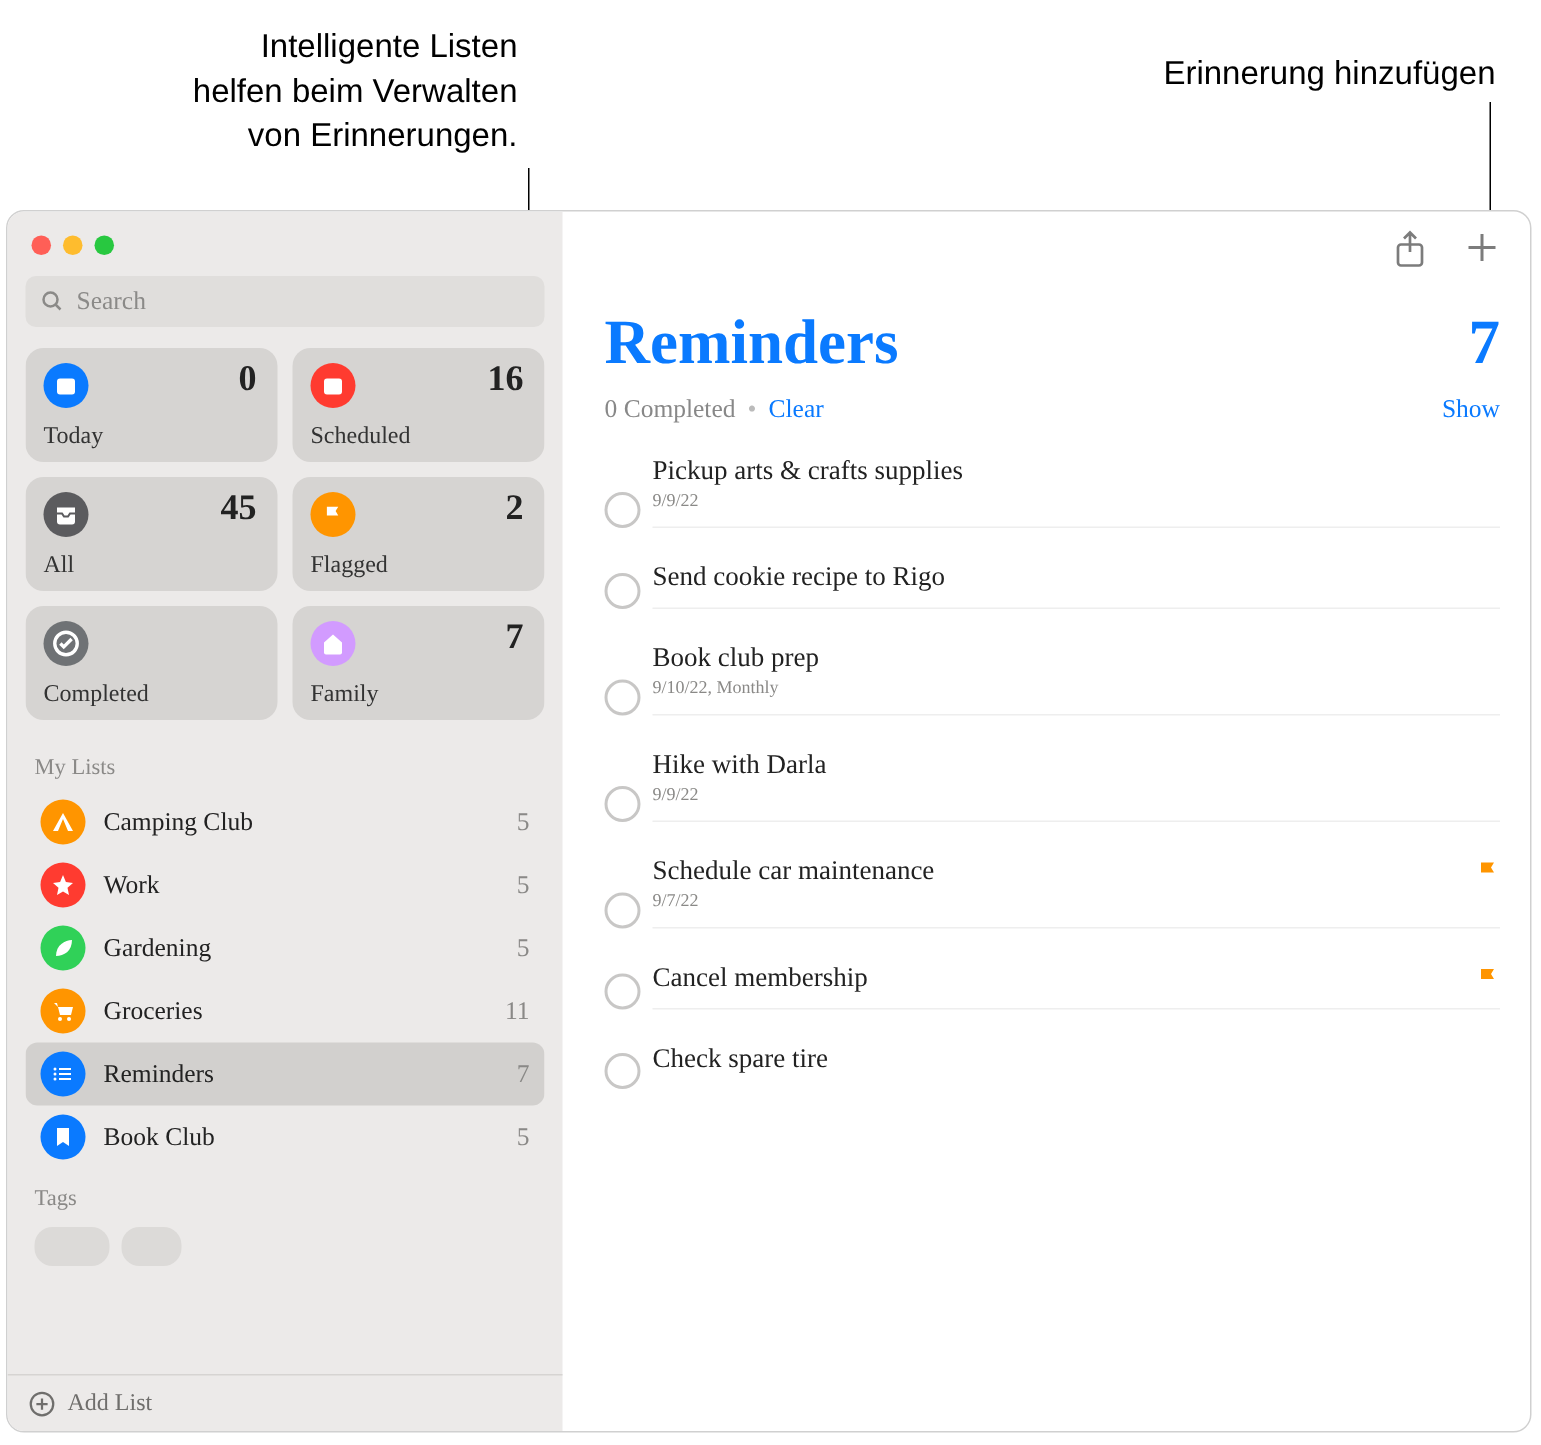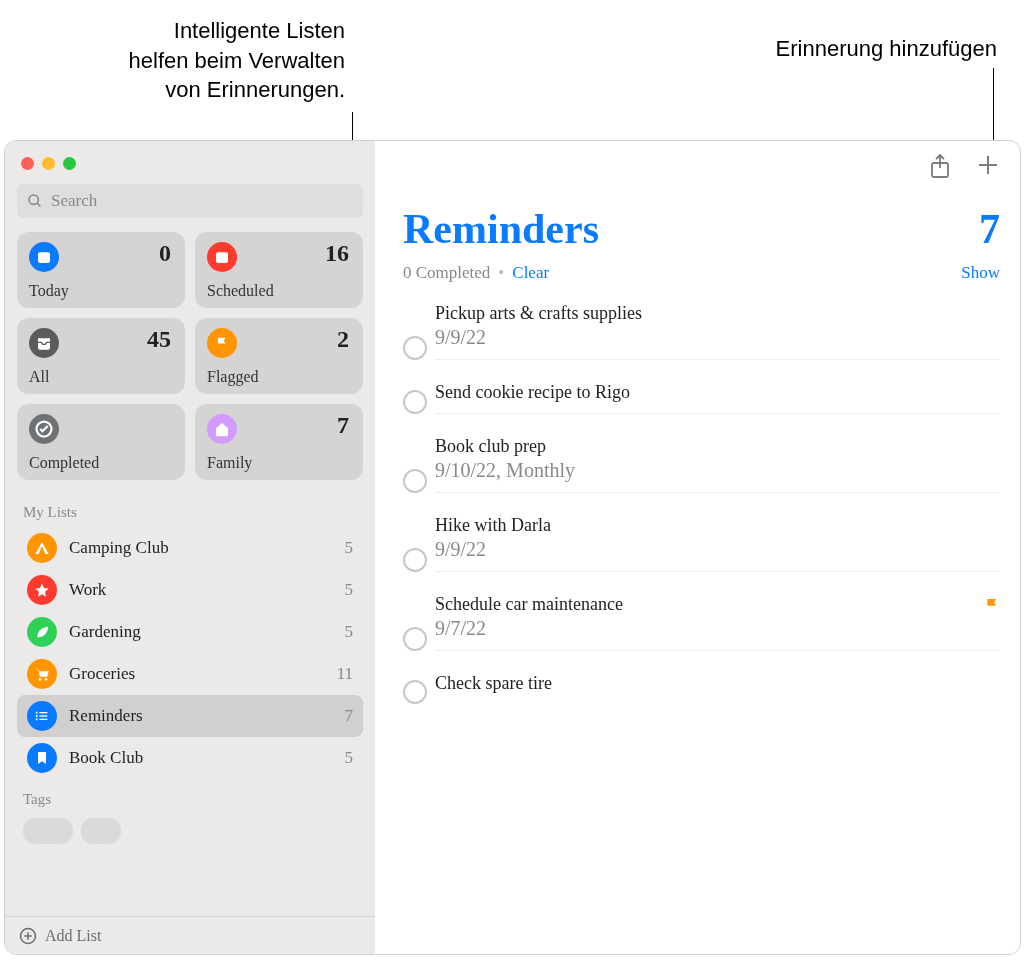--- a/index.html
+++ b/index.html
@@ -189,7 +189,7 @@
   .reminder-body { flex: 1; border-bottom: 1px solid #eee; padding-bottom: 10px; }
   .reminder:last-child .reminder-body { border-bottom: none; }
   .reminder-title { font-size: 18px; color: #222; }
-  .reminder-sub { font-size: 20px; color: #8a8987; padding-top: 2px; }
+  .reminder-sub { font-size: 12px; color: #8a8987; padding-top: 2px; }
   .tag { color: #0a7aff; }
   .flag { color: #ff9500; margin-left: 10px; }
   .reminder-row { display: flex; align-items: center; }

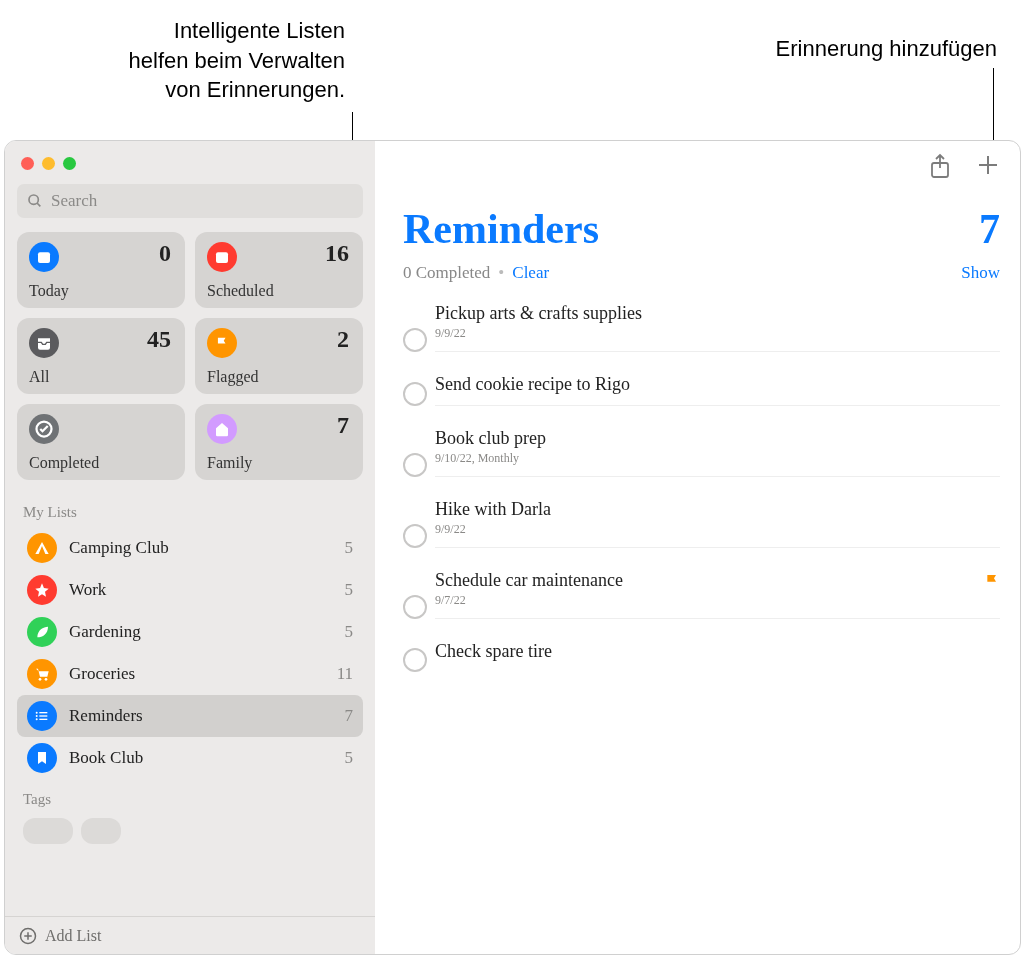--- a/index.html
+++ b/index.html
@@ -466,6 +466,20 @@
     <div class="circle"></div>
     <div class="reminder-body">
       <div class="reminder-row">
+        <div class="reminder-title" style="flex:1">Cancel membership</div>
+        <span class="flag">
+                <svg width="16" height="18" viewBox="0 0 24 24" fill="#ff9500">
+                  <path d="M5 2v20M5 3h13l-3 5 3 5H5"></path>
+                </svg>
+              </span>
+      </div>
+
+    </div>
+        </div>
+        <div class="reminder">
+    <div class="circle"></div>
+    <div class="reminder-body">
+      <div class="reminder-row">
         <div class="reminder-title" style="flex:1">Check spare tire</div>
 
       </div>

